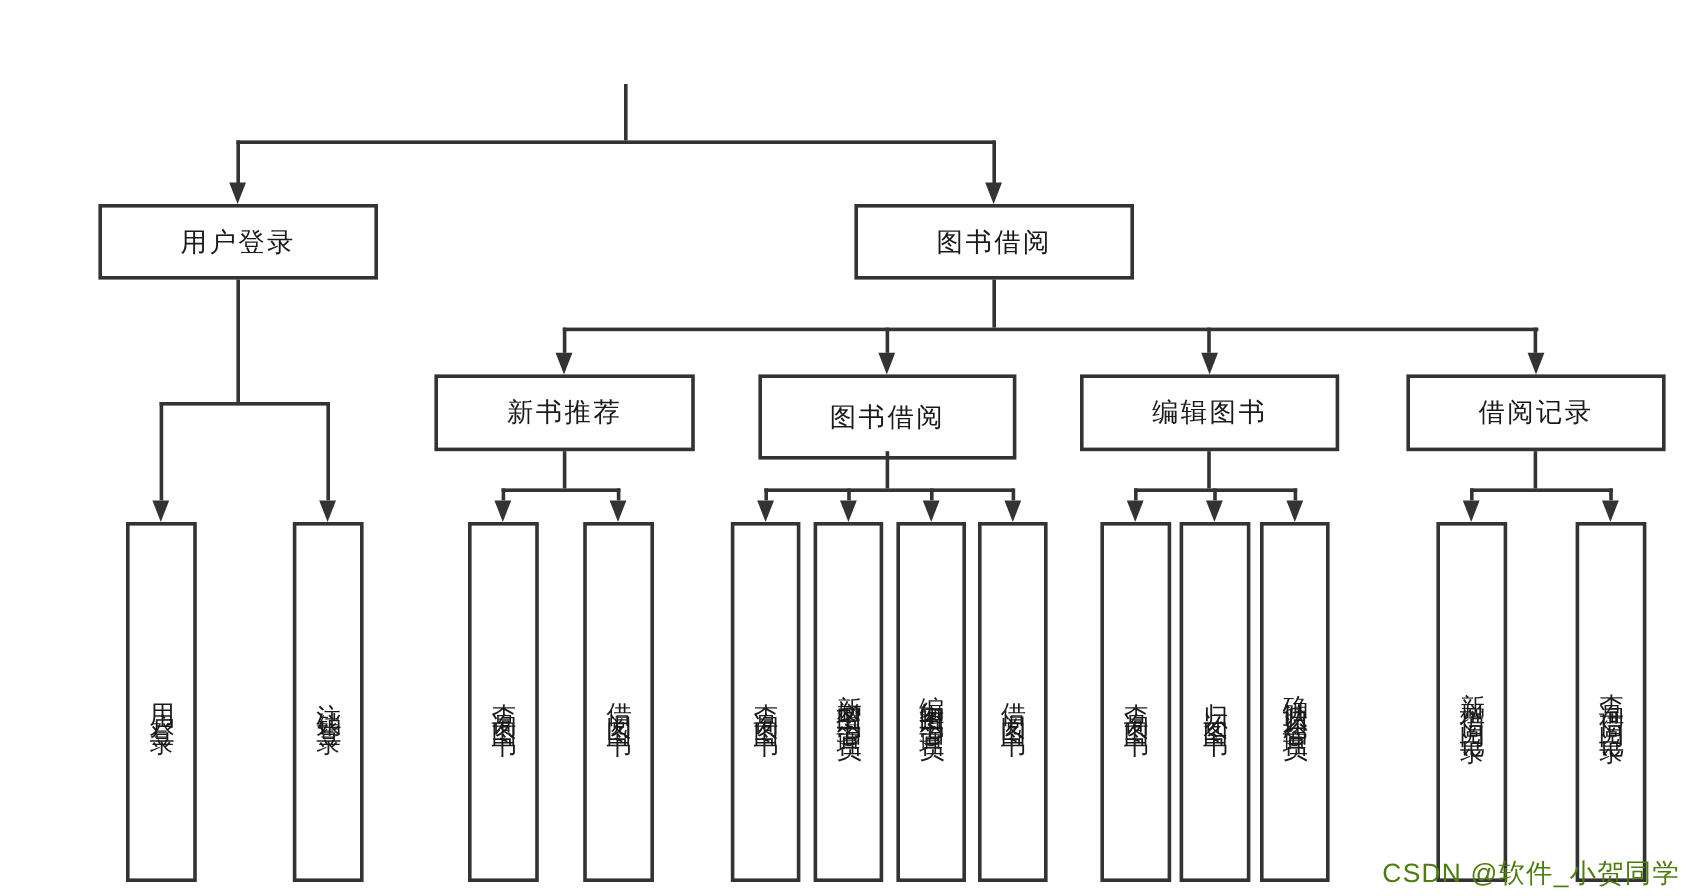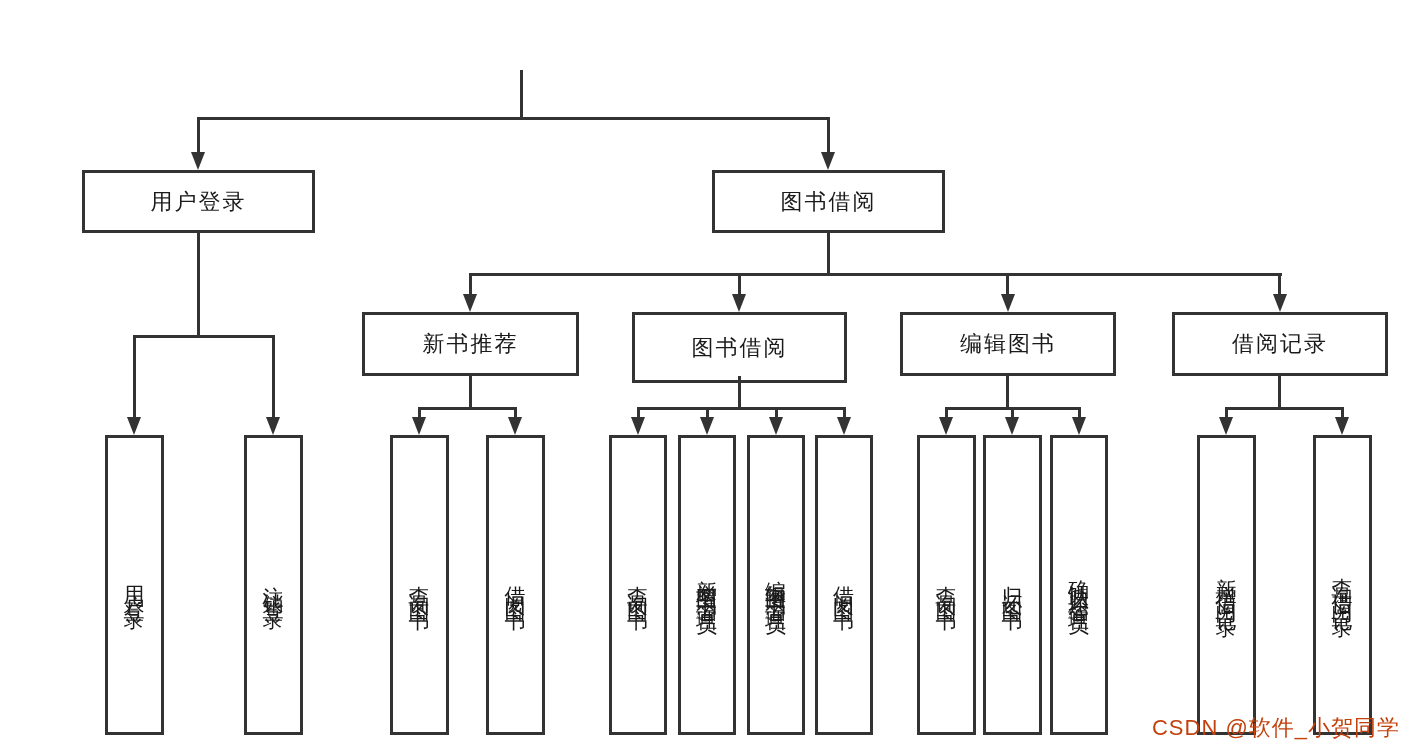--- a/index.html
+++ b/index.html
@@ -28,7 +28,7 @@
   }
   .watermark{
     position:absolute;right:5px;bottom:4px;z-index:10;
-    font-size:22px;color:#c2410c;letter-spacing:1px;white-space:nowrap;
+    font-size:22px;color:#4d7c0f;letter-spacing:1px;white-space:nowrap;
   }
 </style>
 </head>

